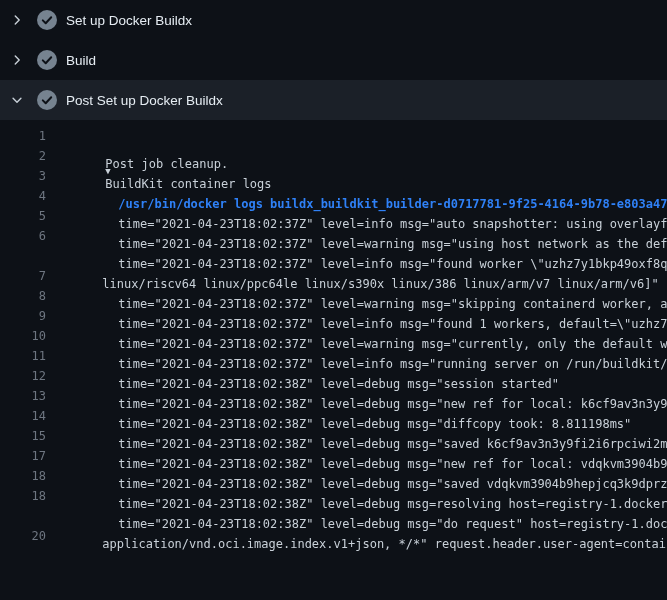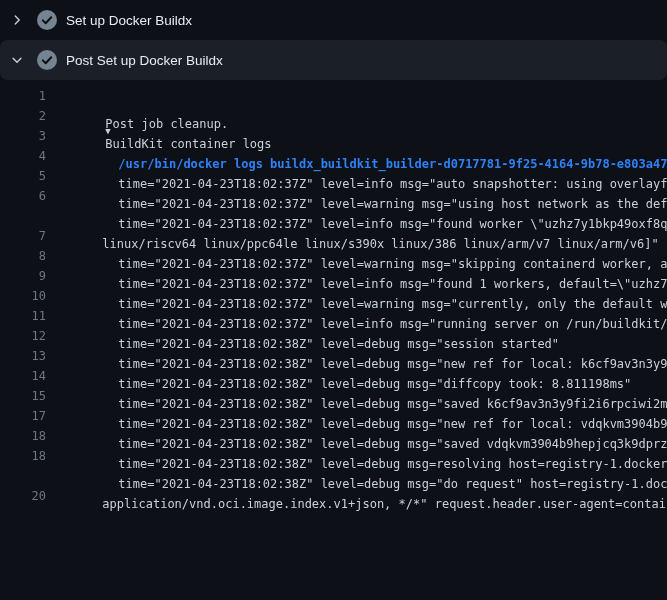--- a/index.html
+++ b/index.html
@@ -47,6 +47,19 @@
     </svg>
     <span class="step-label">Set up Docker Buildx</span>
   </div>
+    <div class="step">
+    <span class="chev">
+      <svg class="right" width="14" height="14" viewBox="0 0 16 16">
+        <path d="M6 3.5 L10.5 8 L6 12.5" fill="none" stroke="#c9d1d9" stroke-width="1.6" stroke-linecap="round" stroke-linejoin="round"></path>
+      </svg>
+
+    </span>
+    <svg class="status" width="20" height="20" viewBox="0 0 20 20">
+      <circle cx="10" cy="10" r="10" fill="#768390"></circle>
+      <path d="M5.8 10.4 L8.7 13.2 L14.2 7.2" fill="none" stroke="#0d1117" stroke-width="2" stroke-linecap="round" stroke-linejoin="round"></path>
+    </svg>
+    <span class="step-label">Build</span>
+  </div>
     <div class="step expanded">
     <span class="chev">
 

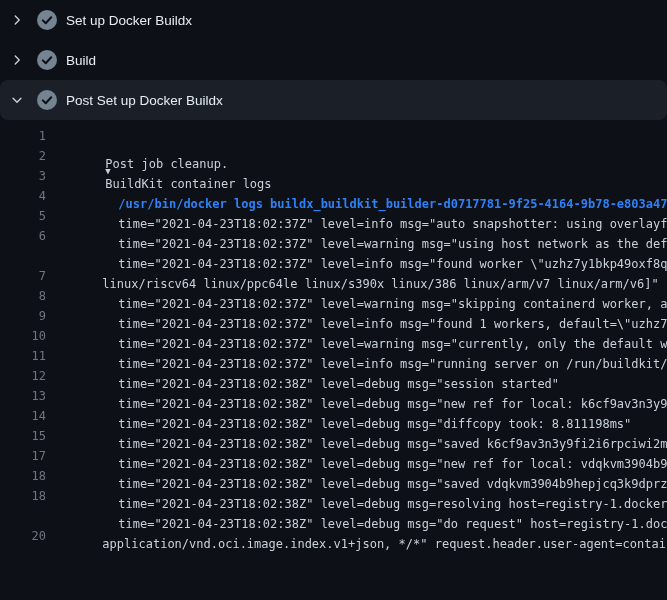--- a/index.html
+++ b/index.html
@@ -9,7 +9,7 @@
   
   .steps { width:100%; }
   .step { height:40px; display:flex; align-items:center; padding:0 16px 0 10px; cursor:pointer; }
-  .step.expanded { background:#1b2028;border-radius:8px; }
+  .step.expanded { background:#1b2028; }
   .chev { width:14px; height:16px; display:flex; align-items:center; justify-content:center; margin-right:13px; flex:none; }
   .chev svg { display:block; }
   .chev .down { display:none; }

